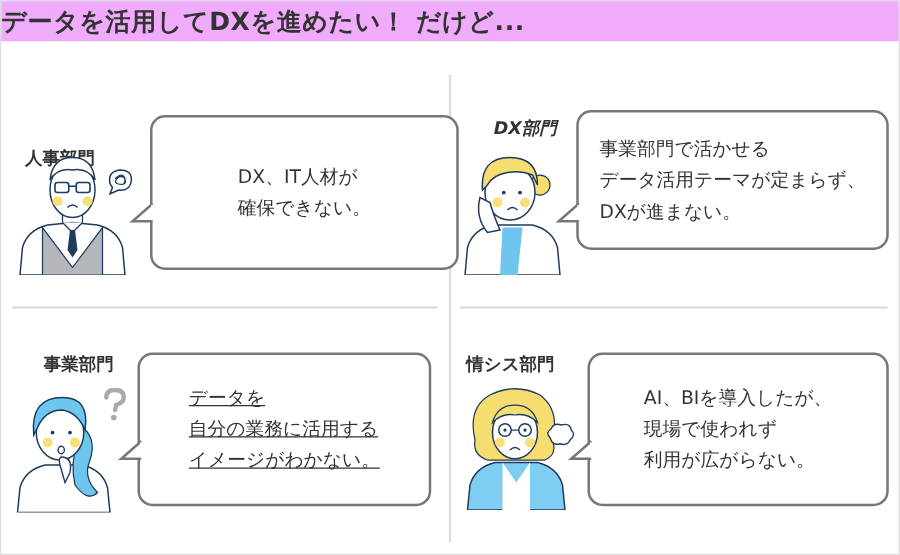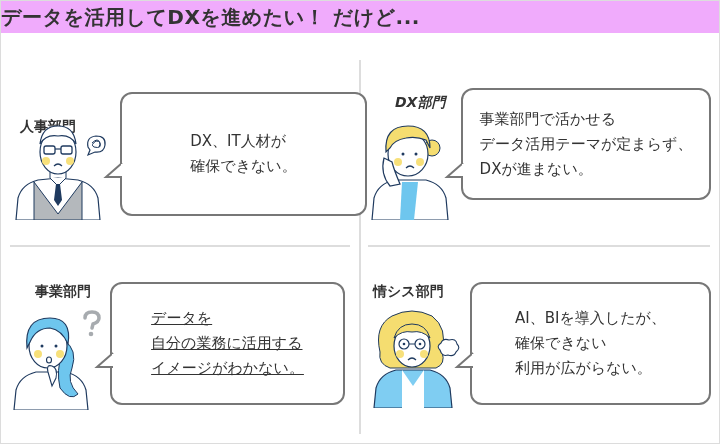--- a/index.html
+++ b/index.html
@@ -142,7 +142,7 @@
   </svg>
   <div class="bubble" style="left:470px; top:282px; width:241px; height:123px;">
     <span class="bubble-text">AI、BIを導入したが、
-確保できない
+現場で使われず
 利用が広がらない。</span>
   </div>
   <svg class="tail" style="left:455px; top:353px;" viewBox="0 0 22 22">

